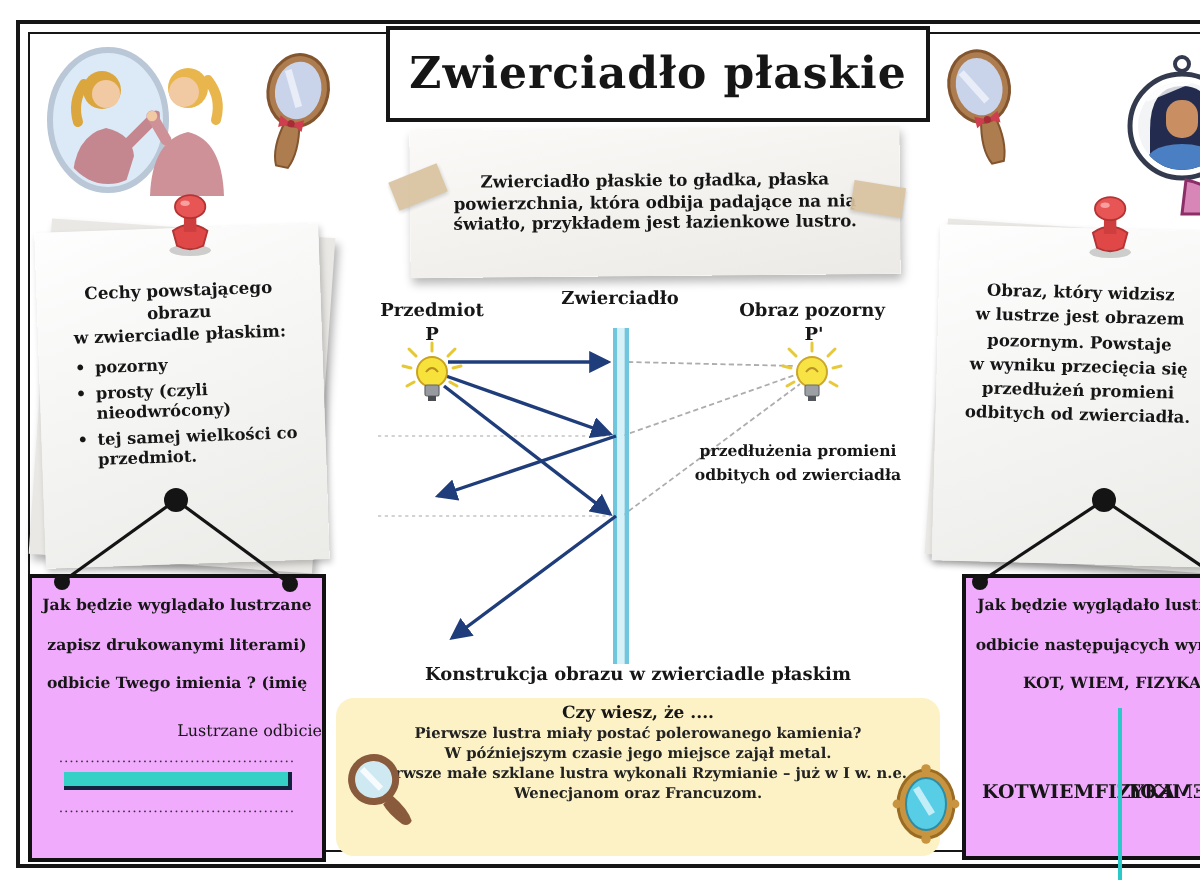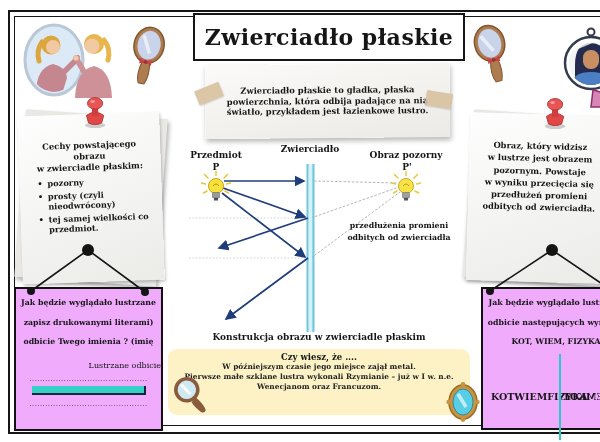--- a/index.html
+++ b/index.html
@@ -64,7 +64,7 @@
   .mirror-flip{transform:scaleX(-1);display:inline-block;}
 
   
-  .fact-box{position:absolute;left:168px;top:349px;width:302px;height:66px;
+  .fact-box{position:absolute;left:168px;top:349px;width:302px;height:79px;
             background:#fcf2c6;border-radius:9px;z-index:2;padding-top:3px;box-sizing:border-box;}
   .fact-h{text-align:center;font-size:8.5px;font-weight:bold;}
   .fact-line{text-align:center;font-size:7.4px;font-weight:bold;line-height:10px;color:#222;}

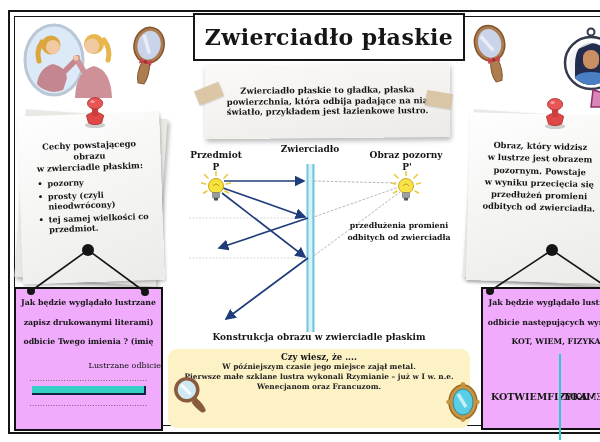--- a/index.html
+++ b/index.html
@@ -161,6 +161,7 @@
 
   <div class="fact-box">
     <div class="fact-h">Czy wiesz, że ....</div>
+    <div class="fact-line">Pierwsze lustra miały postać polerowanego kamienia?</div>
     <div class="fact-line">W późniejszym czasie jego miejsce zajął metal.</div>
     <div class="fact-line">Pierwsze małe szklane lustra wykonali Rzymianie – już w I w. n.e.</div>
     <div class="fact-line">Wenecjanom oraz Francuzom.</div>

